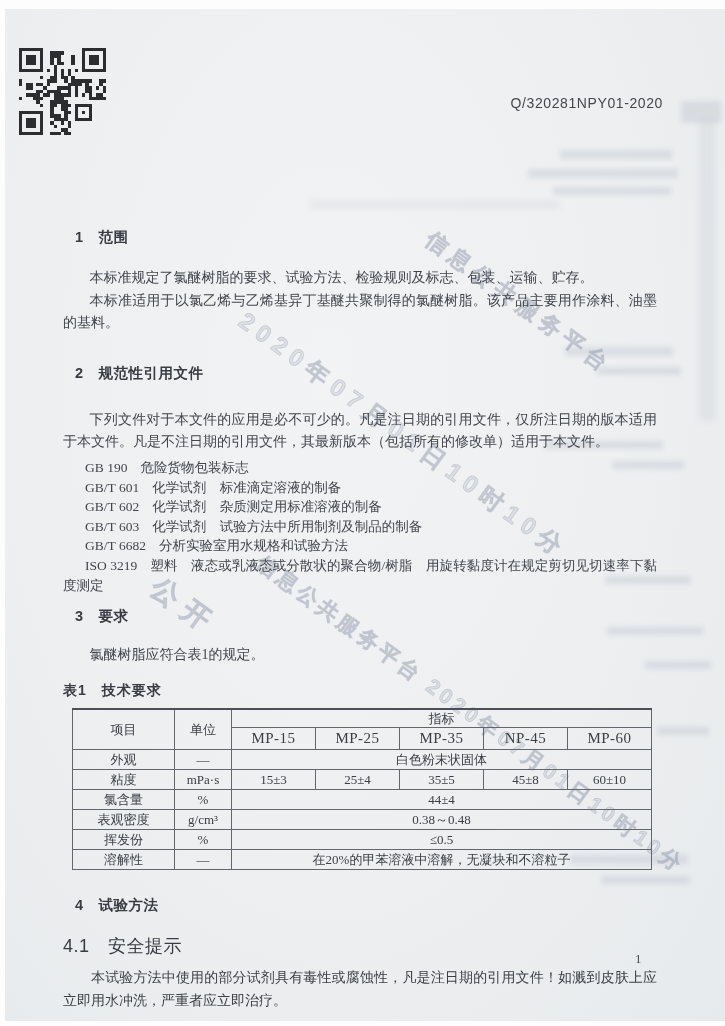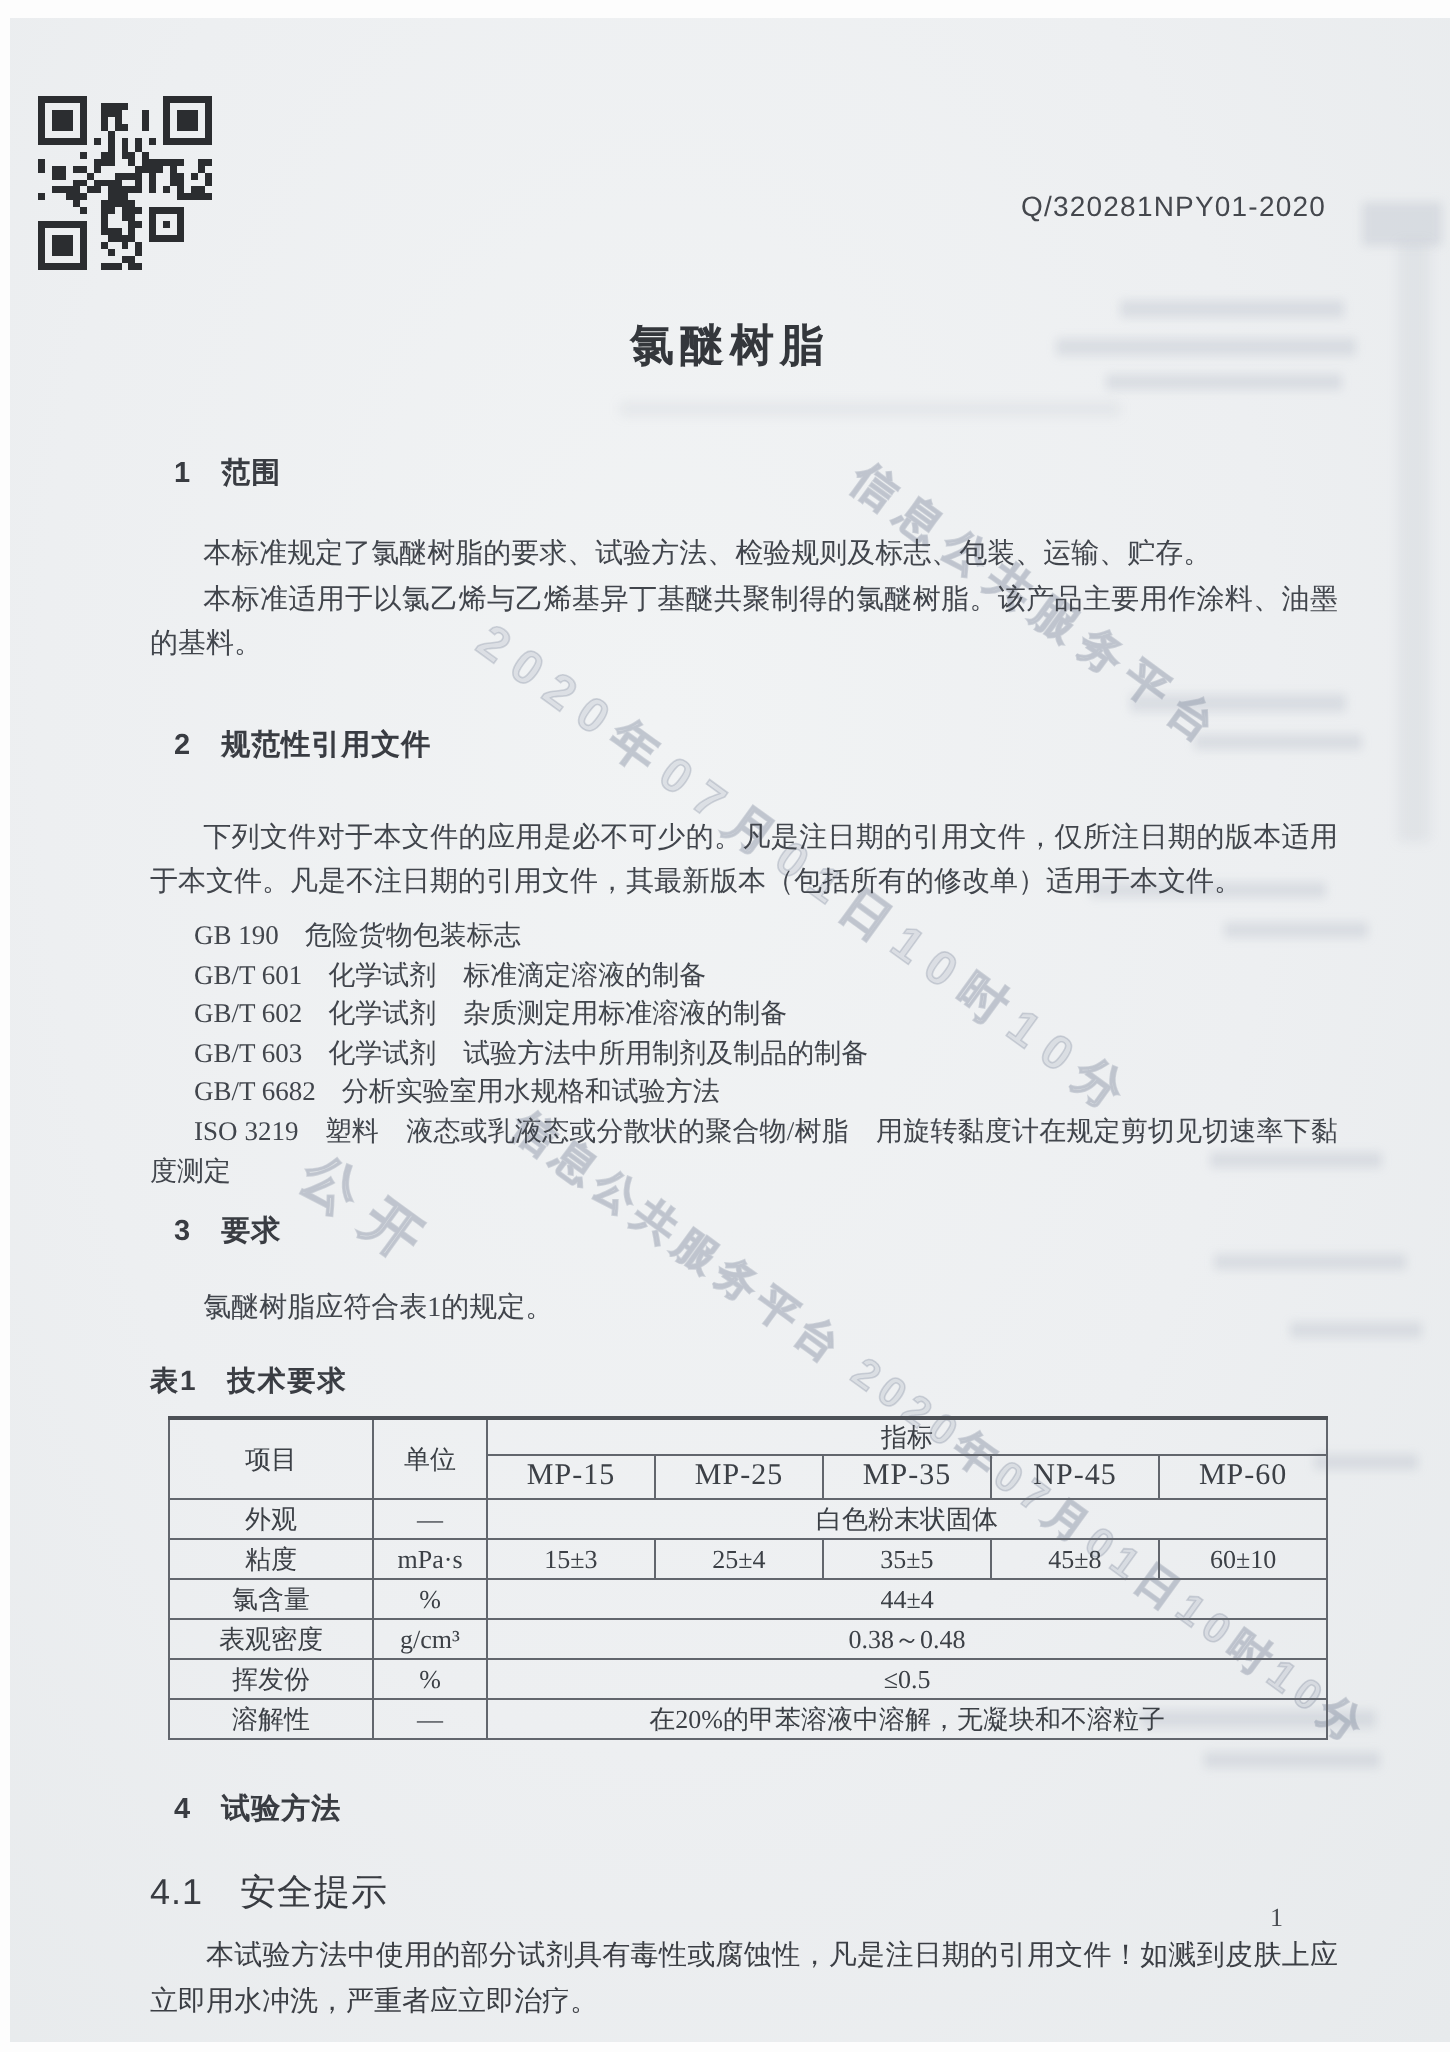--- a/index.html
+++ b/index.html
@@ -354,7 +354,6 @@
 
     <div class="docnum">Q/320281NPY01-2020</div>
 
-    <h1 class="title">氯醚树脂</h1>
 
     <div class="content">
 

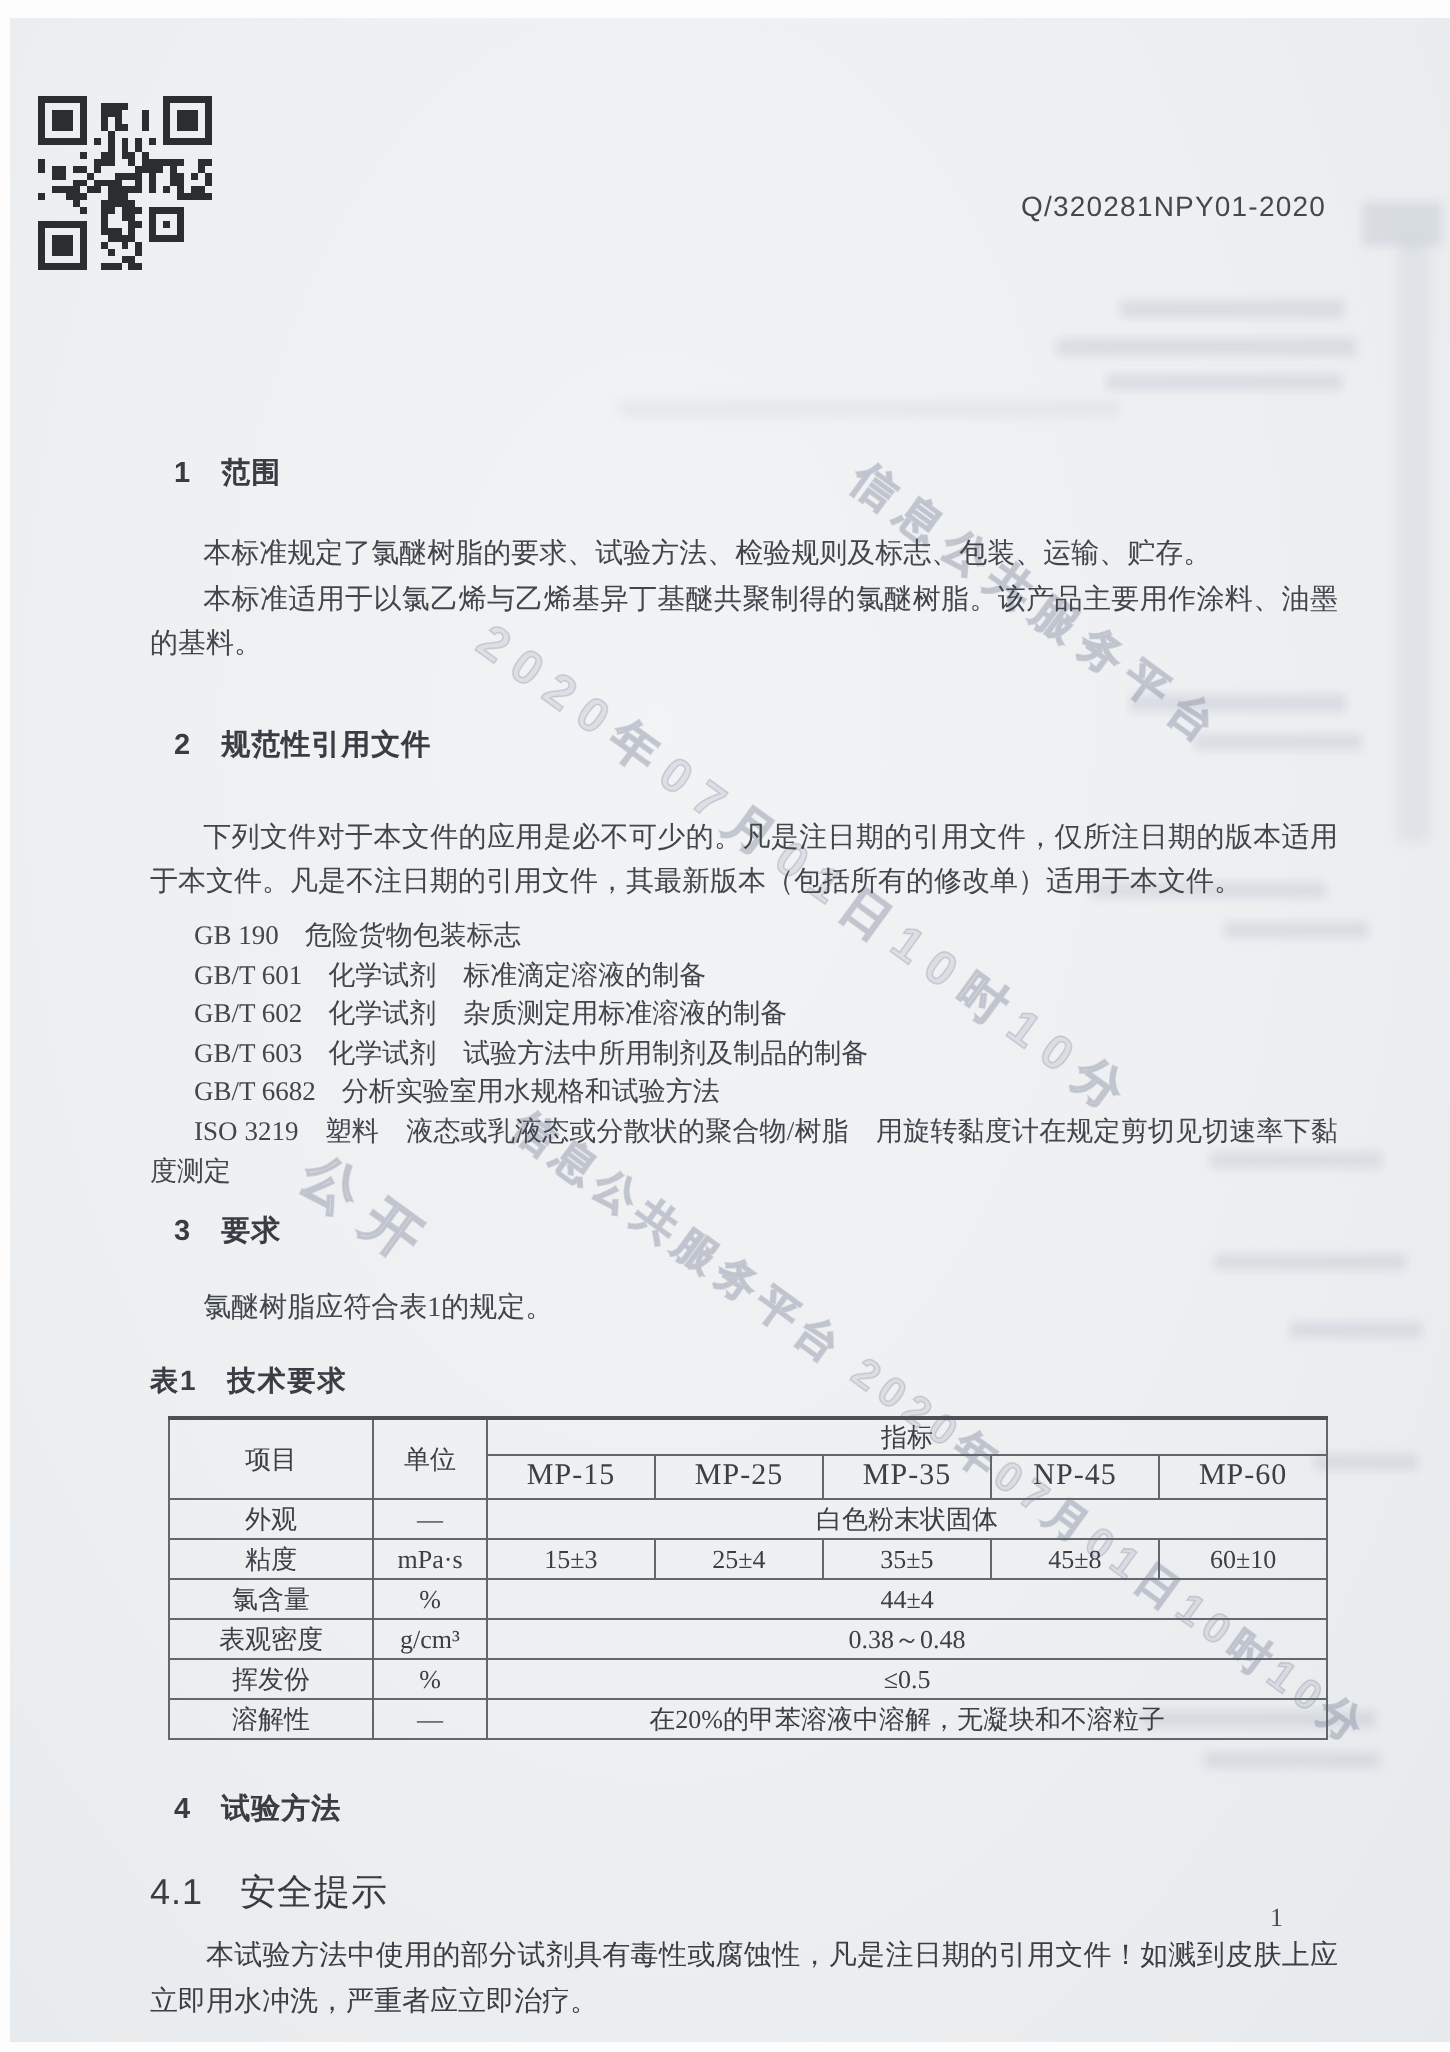--- a/index.html
+++ b/index.html
@@ -18,7 +18,7 @@
          font-family:"Liberation Sans",sans-serif;font-size:22px;font-weight:700;
          letter-spacing:3px;color:#34373c;}
   
-  .content{position:absolute;left:70px;top:218px;width:594px;font-size:14px;line-height:22px;
+  .content{position:absolute;left:58px;top:218px;width:594px;font-size:14px;line-height:22px;
            text-align:justify;z-index:2;}
   .content h2{font-family:"Liberation Sans",sans-serif;font-size:14.5px;line-height:20px;
               font-weight:600;color:#393c42;margin:0 0 0 12px;letter-spacing:.5px;}

